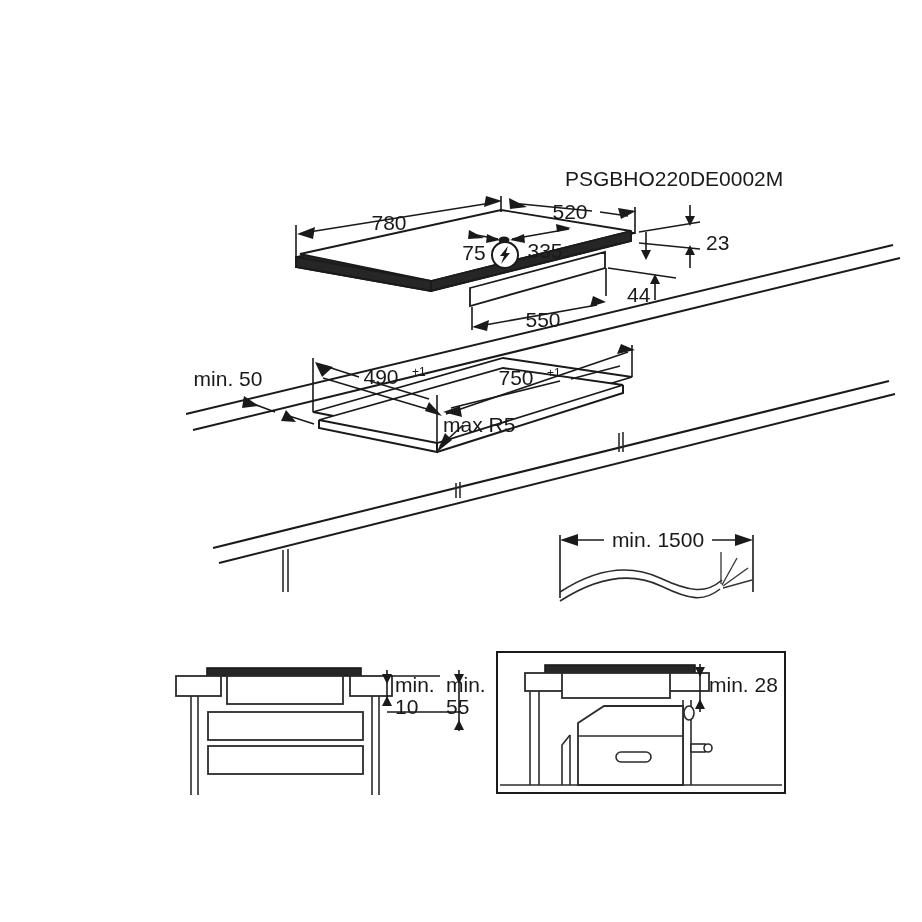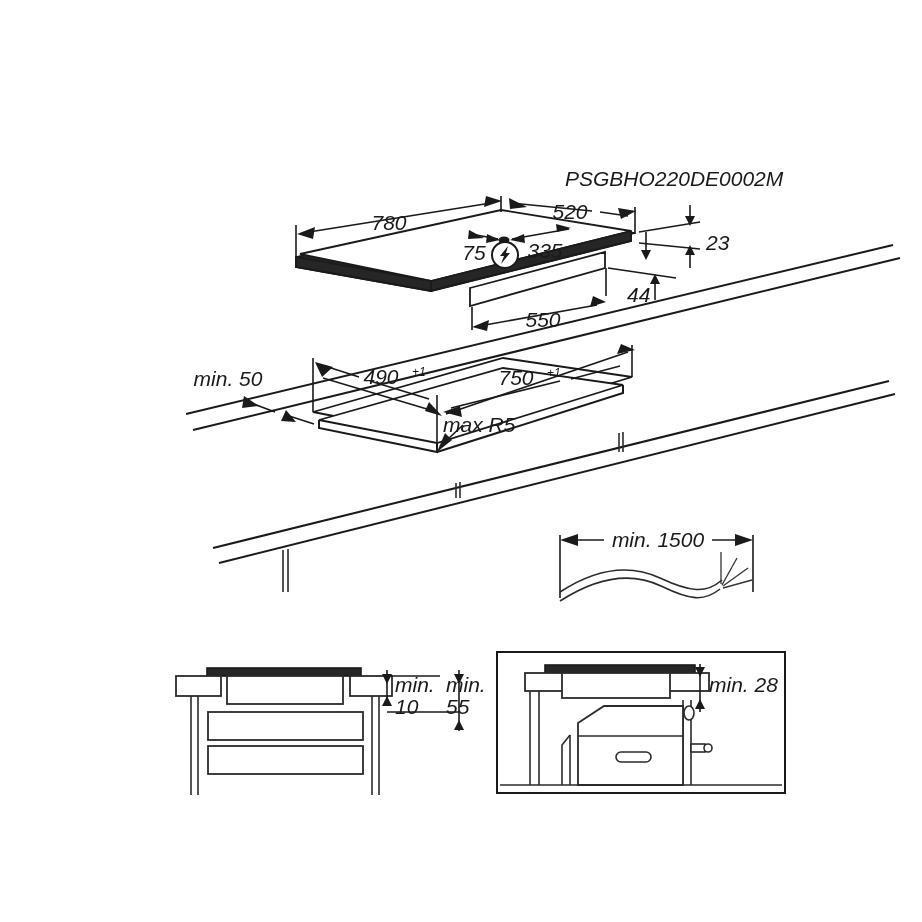--- a/index.html
+++ b/index.html
@@ -20,7 +20,6 @@
     top: 0; left: 0;
     width: 830px;
     height: 922px;
-    font-style: italic;
   }
   svg.drawing {
     display: block;

